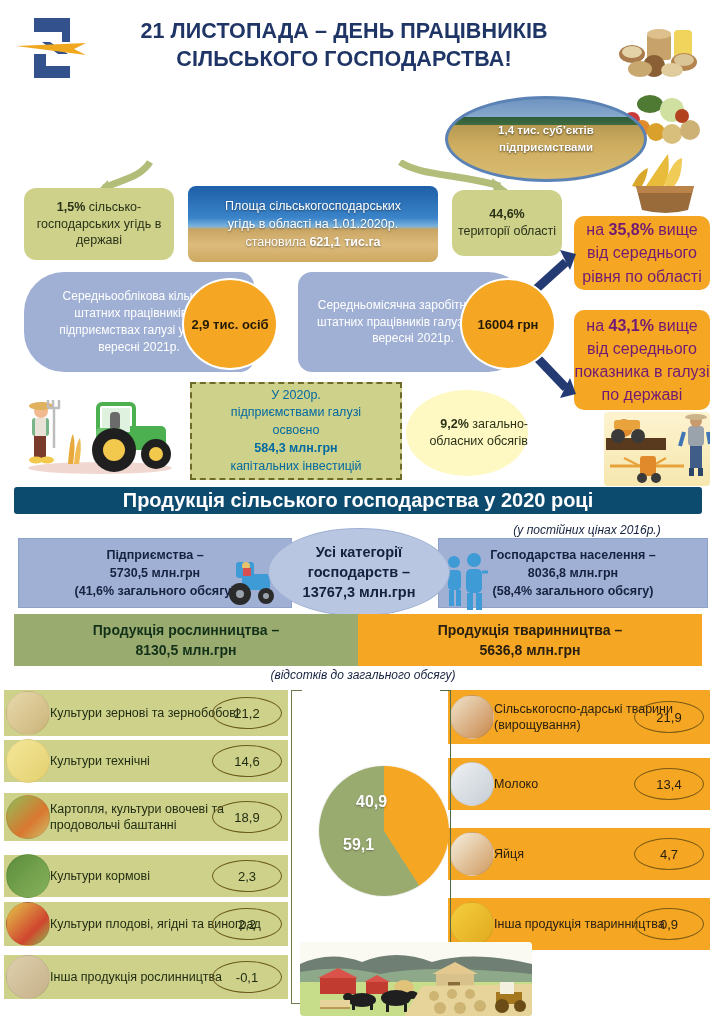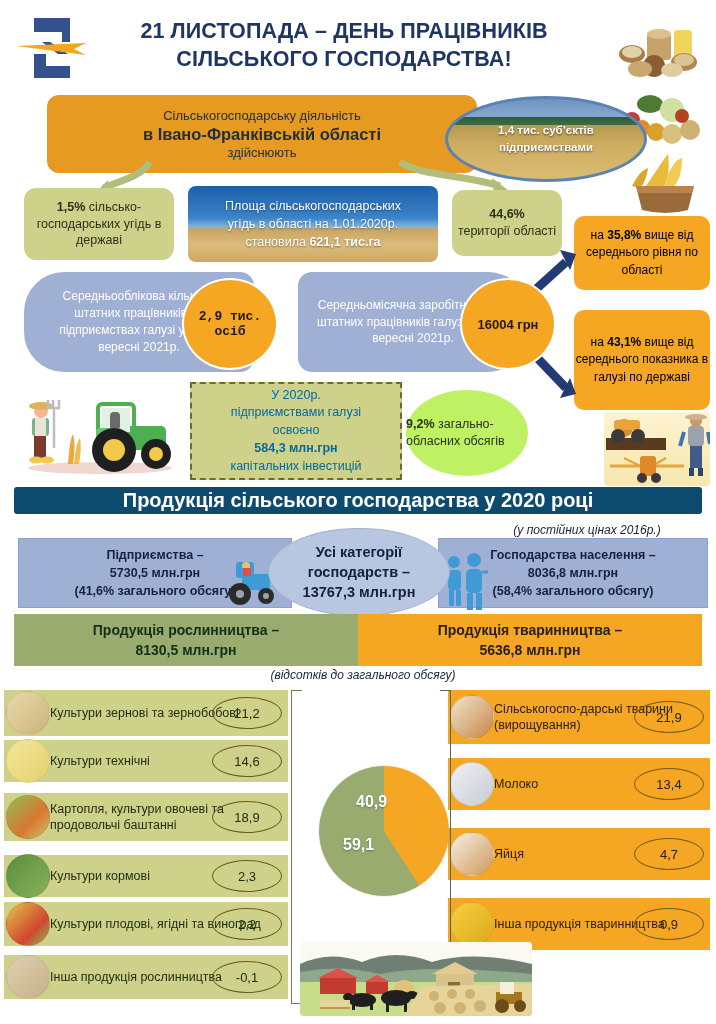--- a/index.html
+++ b/index.html
@@ -258,11 +258,6 @@
     </svg>
   </div>
 
-  <div class="abs orange-bar">
-    <div class="l1">Сільськогосподарську діяльність</div>
-    <div class="l2">в Івано-Франківській області</div>
-    <div class="l3">здійснюють</div>
-  </div>
 
   <div class="abs photo-ellipse">
     <div>1,4 тис.  суб’єктів</div>

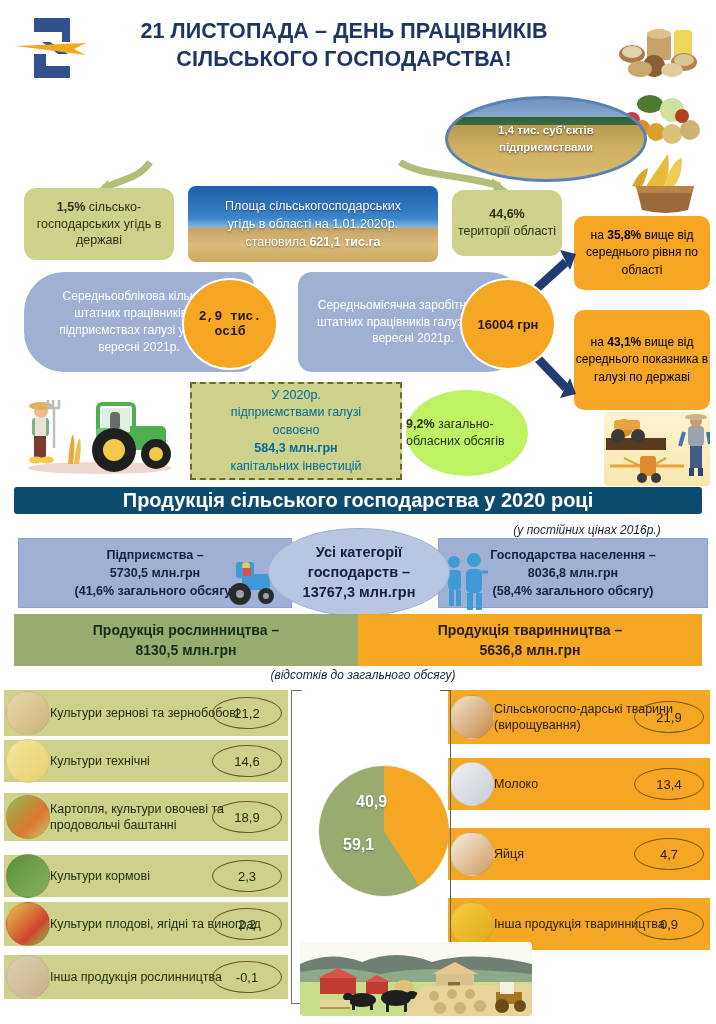--- a/index.html
+++ b/index.html
@@ -66,9 +66,9 @@
 
   
   .or-box{
-    background:#f5a623;border-radius:10px;color:#000000;text-align:center;
-    display:flex;flex-direction:column;align-items:center;justify-content:center;
-    font-size:12px;line-height:1.45;
+    background:#f5a623;border-radius:10px;color:#701a75;text-align:center;
+    display:flex;flex-direction:column;align-items:center;justify-content:center;
+    font-size:16px;line-height:1.45;
   }
   .or-1{left:574px;top:216px;width:136px;height:74px;}
   .or-2{left:574px;top:310px;width:136px;height:100px;}

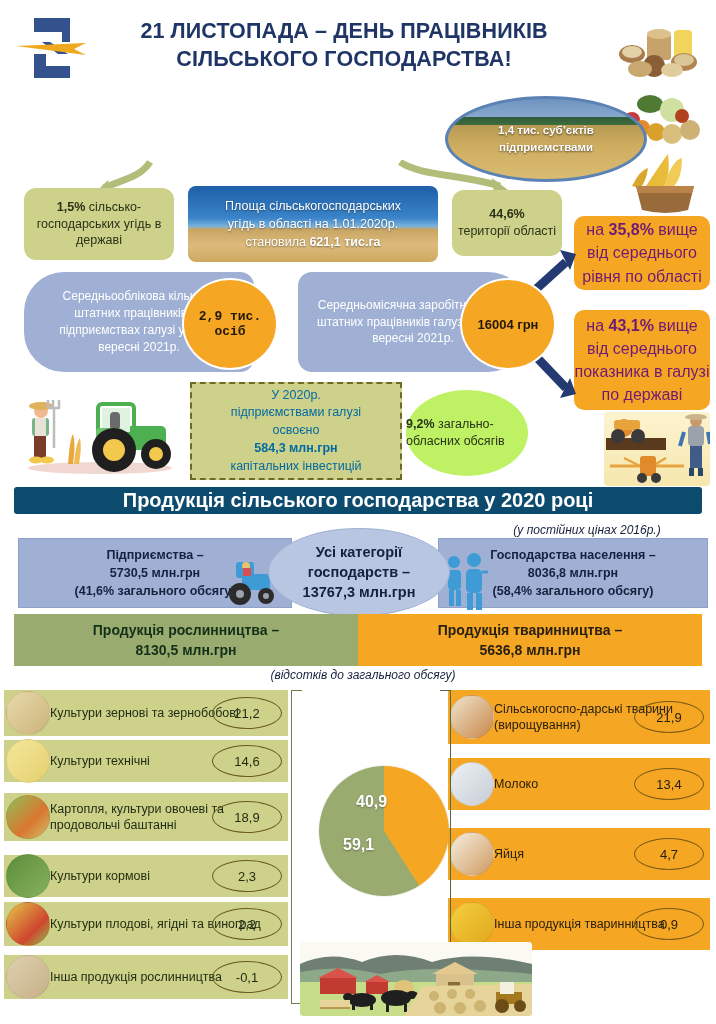--- a/index.html
+++ b/index.html
@@ -88,7 +88,7 @@
     display:flex;align-items:center;justify-content:center;text-align:center;
     font-size:13px;border:2px solid #fff;
   }
-  .c-1{left:182px;top:278px;width:92px;height:88px;font-family:Liberation Mono, monospace;}
+  .c-1{left:182px;top:278px;width:92px;height:88px;}
   .c-2{left:460px;top:278px;width:92px;height:88px;}
 
   

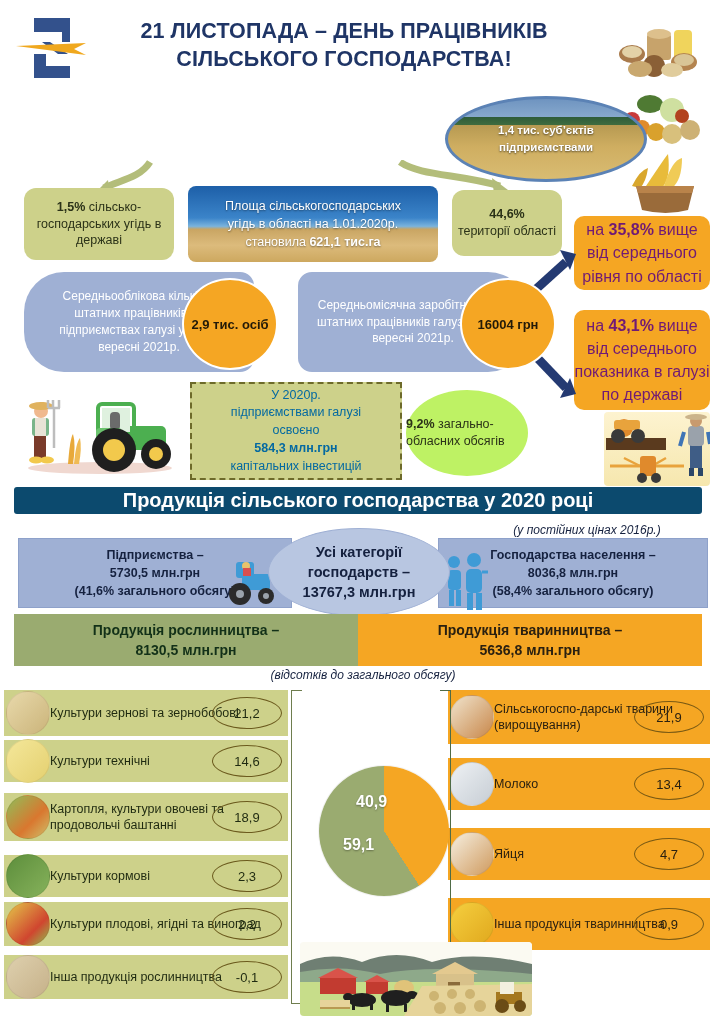--- a/index.html
+++ b/index.html
@@ -101,7 +101,7 @@
   .inv-box b{font-weight:bold;}
   .inv-circle{
     left:406px;top:390px;width:122px;height:86px;border-radius:50%;
-    background:#bef264;color:#2b3218;font-size:12.5px;text-align:left;line-height:1.4;
+    background:#fef9c3;color:#2b3218;font-size:12.5px;text-align:right;line-height:1.4;
     display:flex;flex-direction:column;align-items:center;justify-content:center;
   }
   .inv-circle b{font-weight:bold;}

